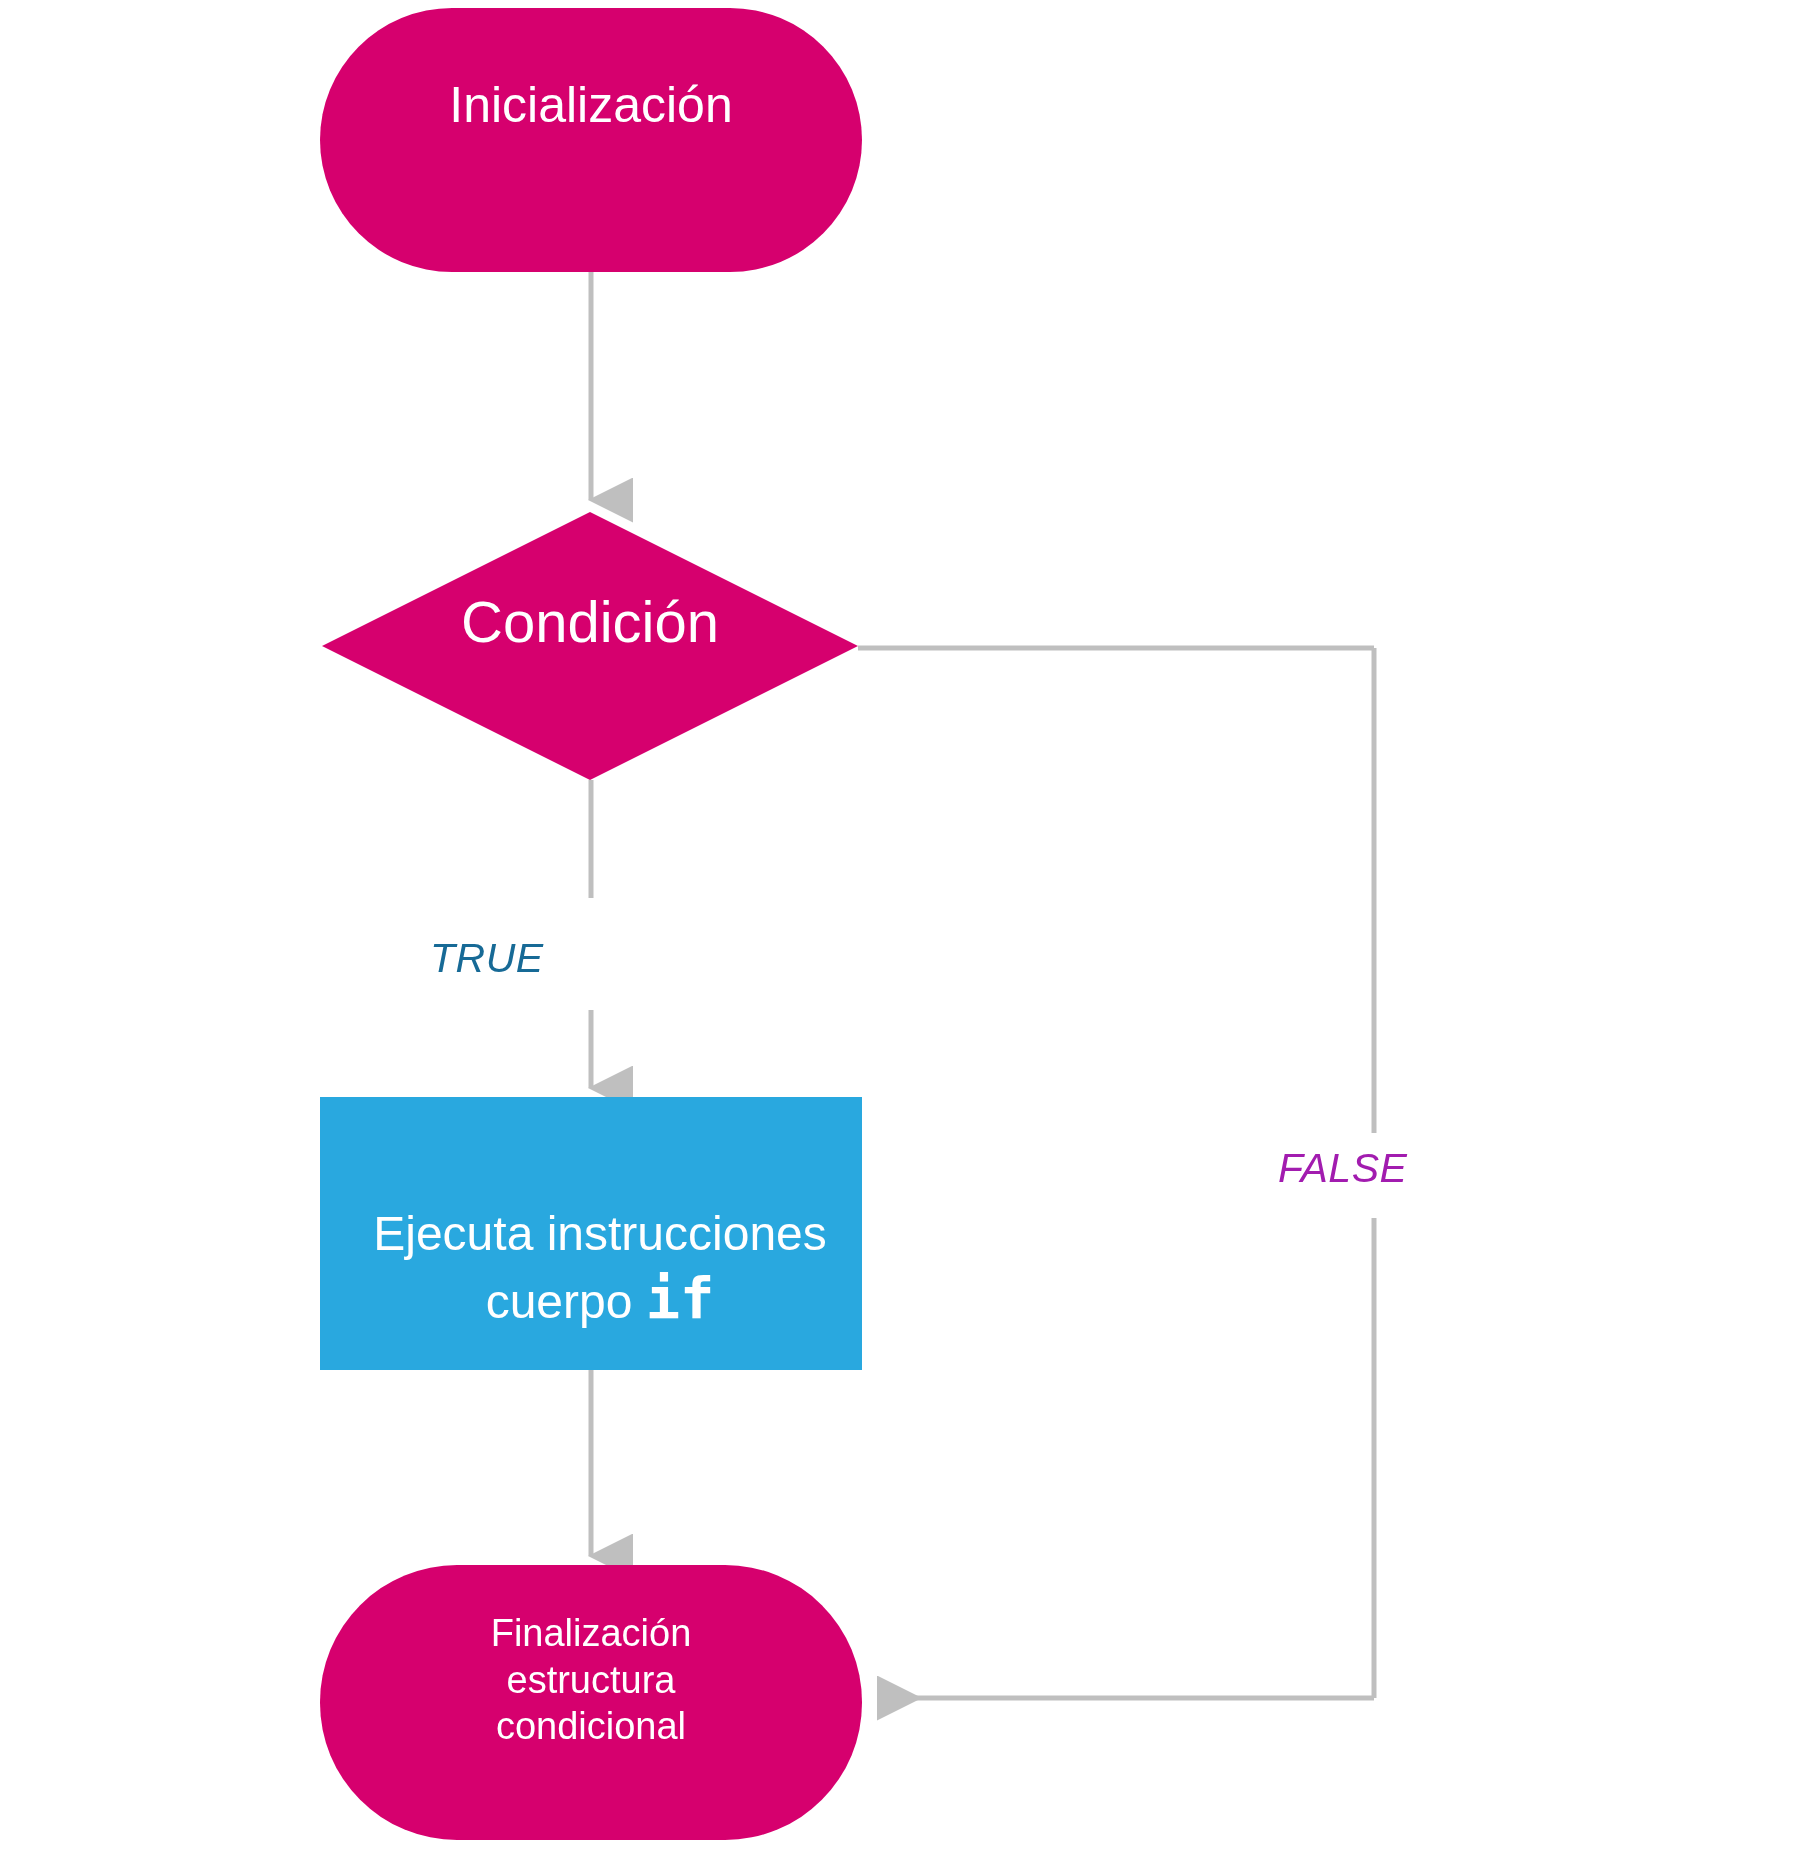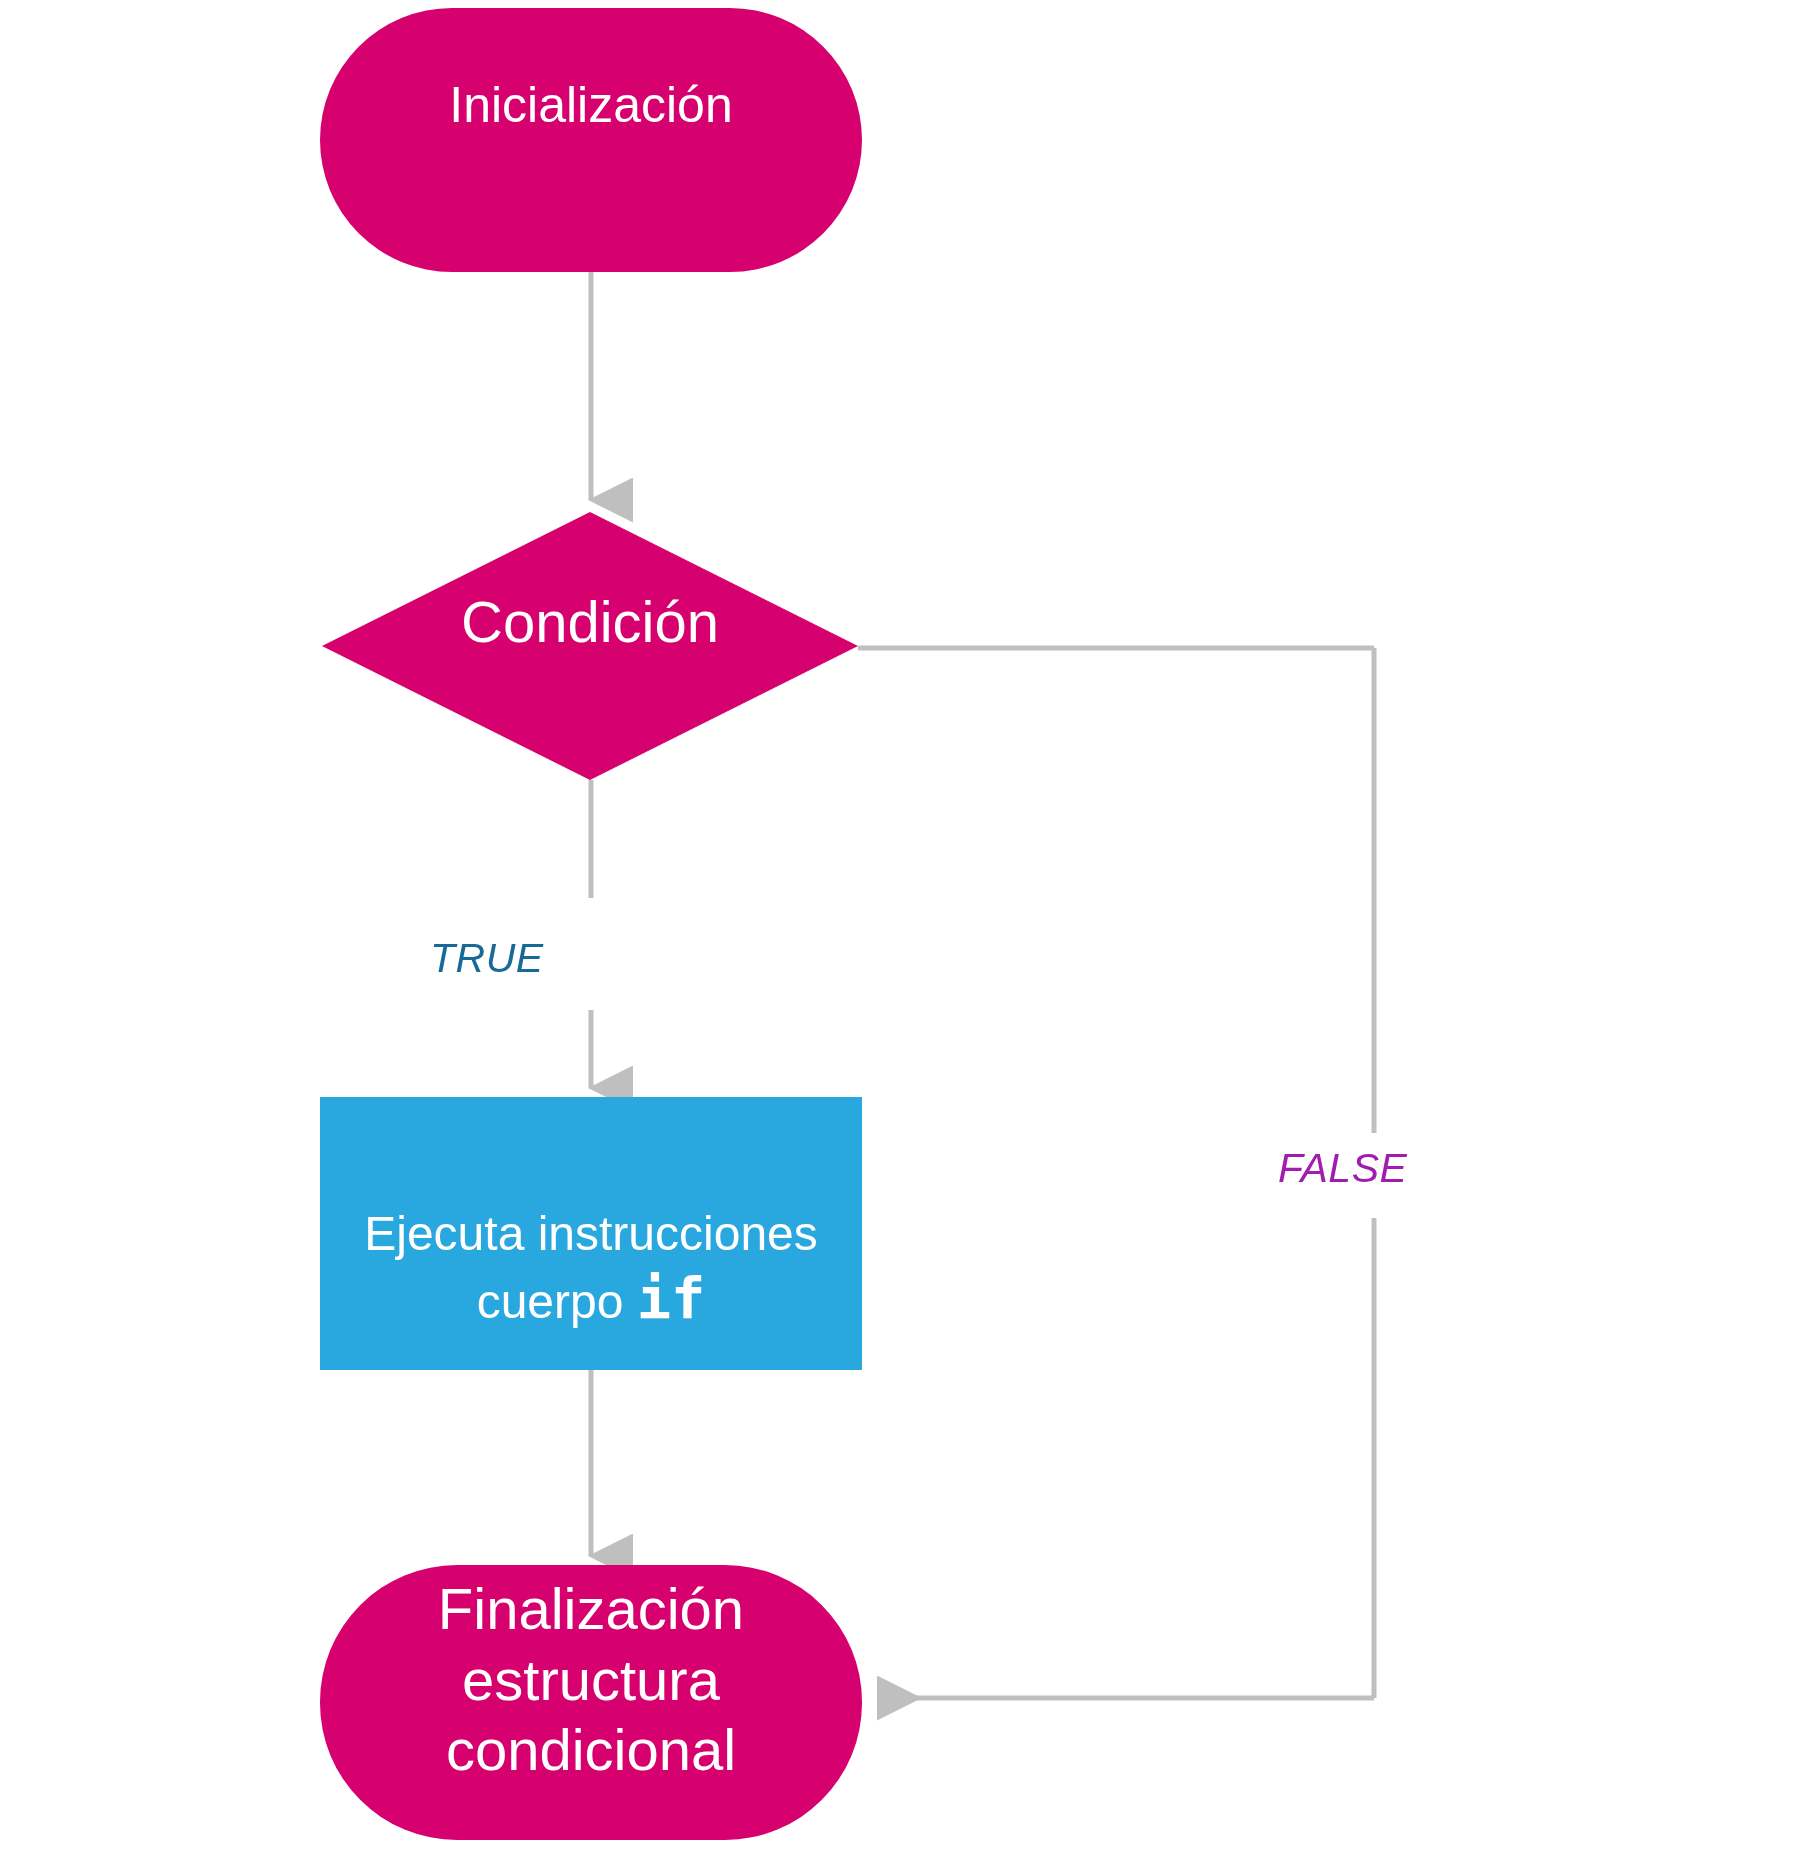--- a/index.html
+++ b/index.html
@@ -60,7 +60,7 @@
   }
   
   .node-process-label {
-    left: 320px;
+    left: 329px;
     top: 1097px;
     width: 542px;
     height: 344px;

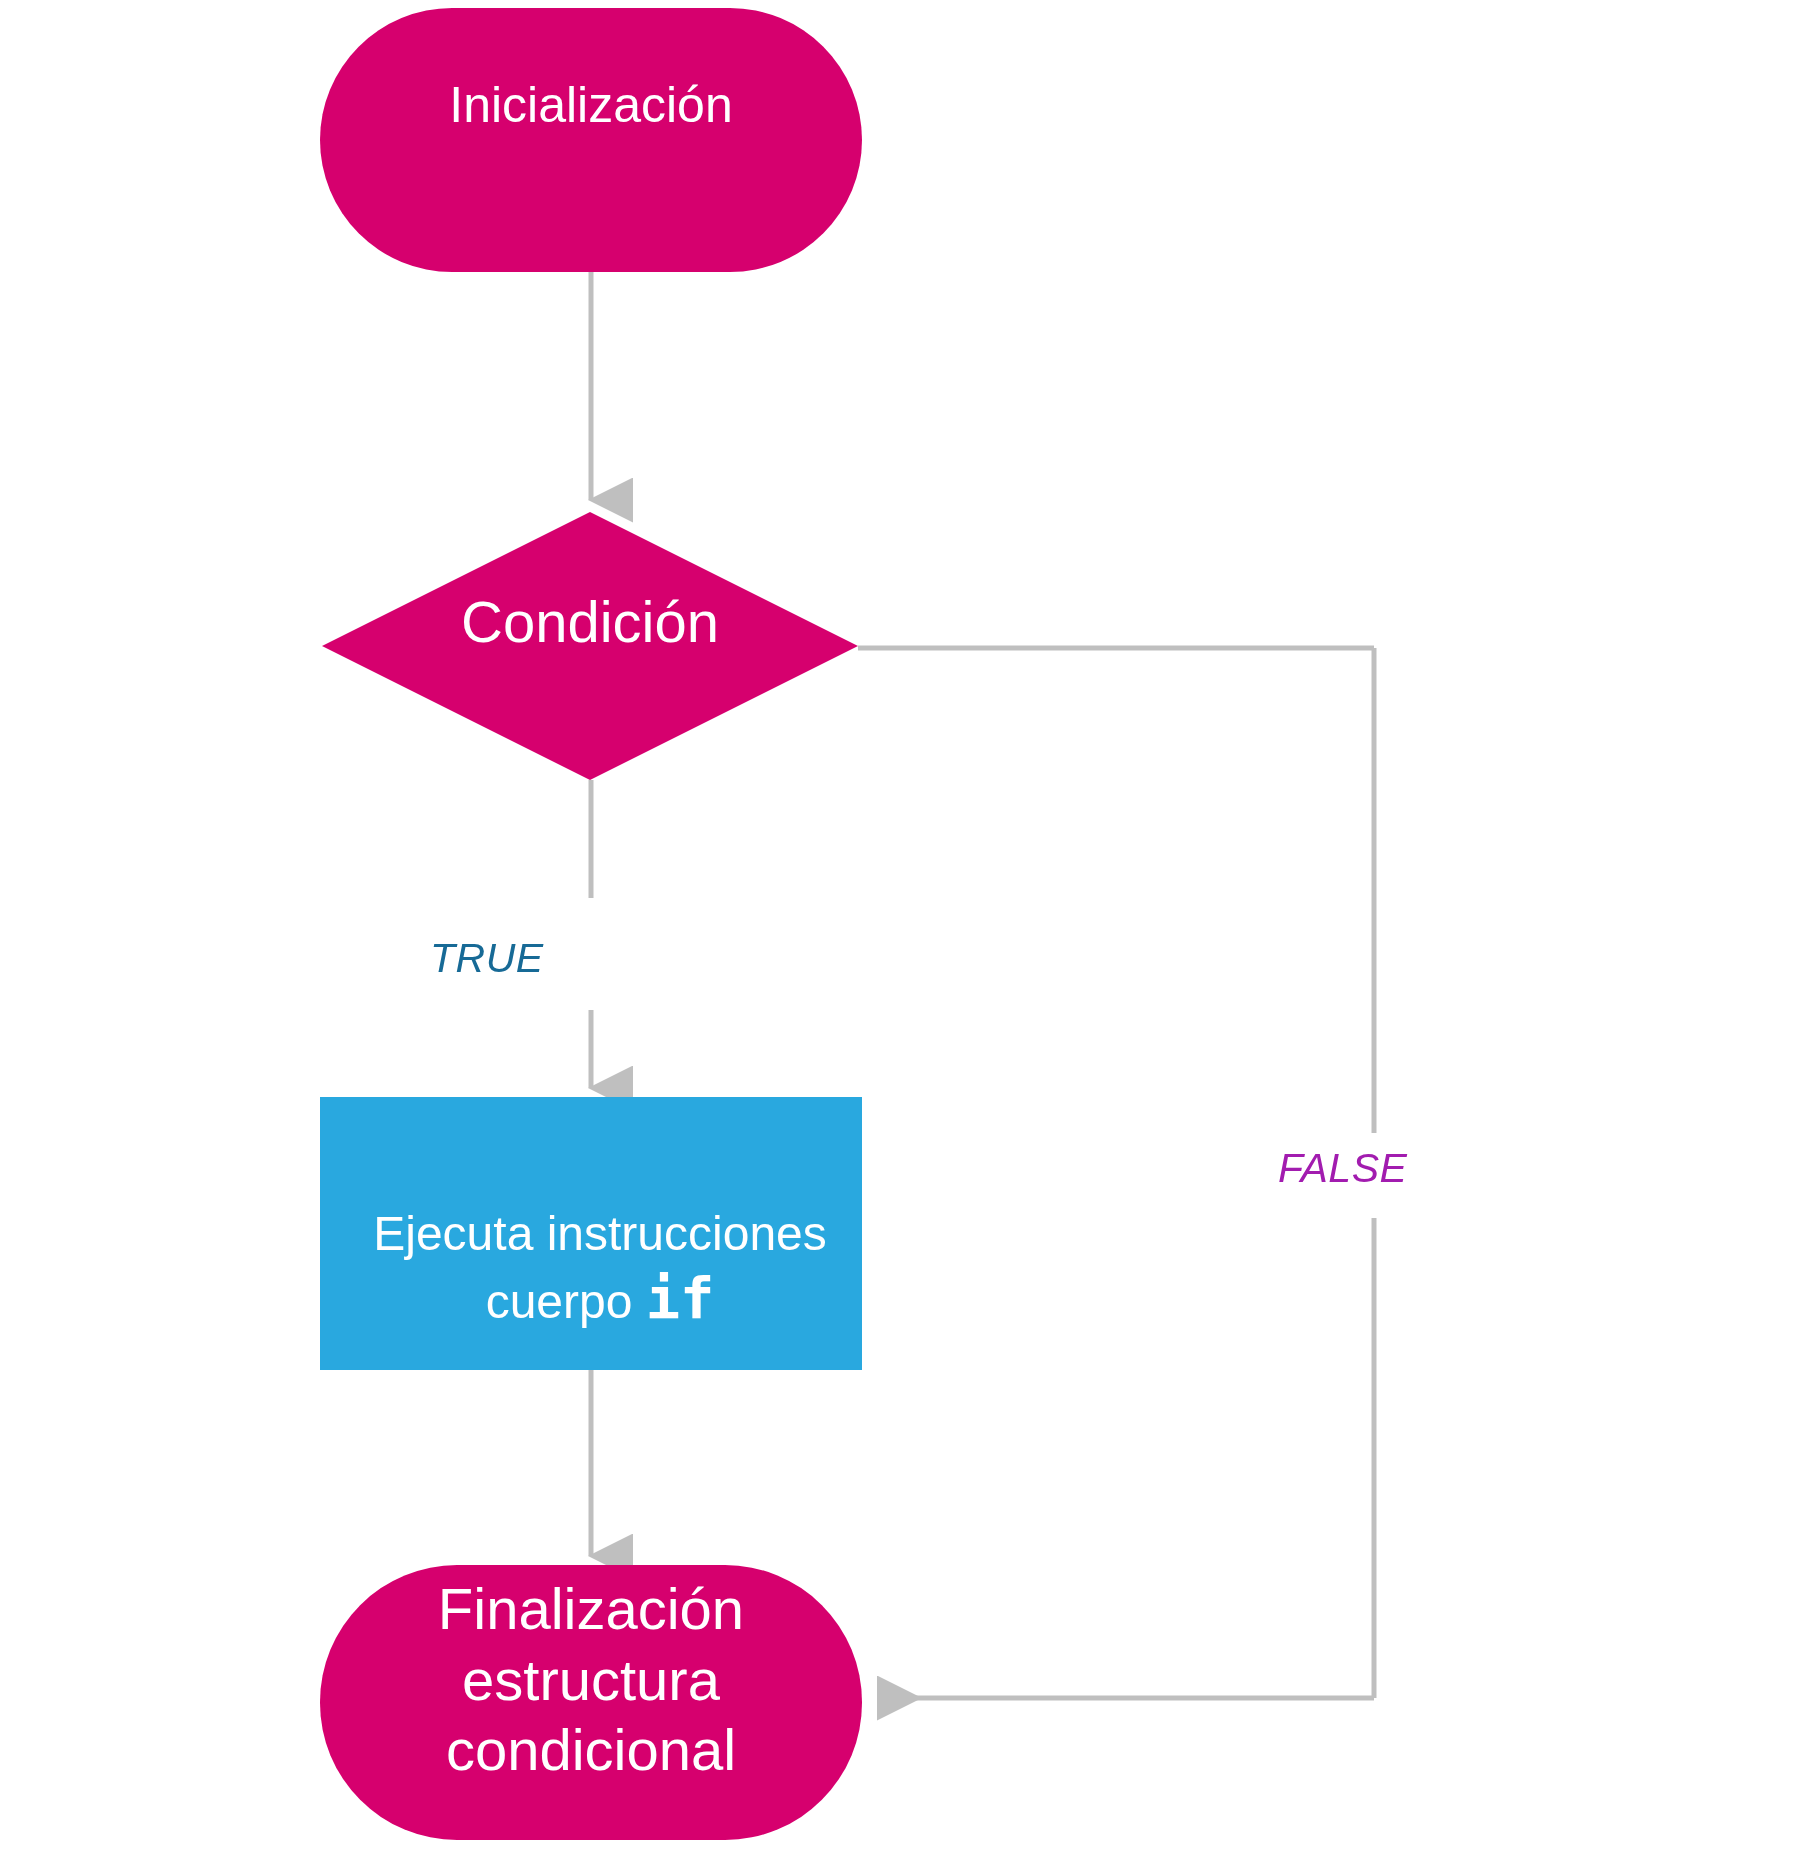--- a/index.html
+++ b/index.html
@@ -48,7 +48,7 @@
     top: 1565px;
     width: 542px;
     height: 230px;
-    font-size: 58px;
+    font-size: 38px;
   }
   
   .node-decision-label {

